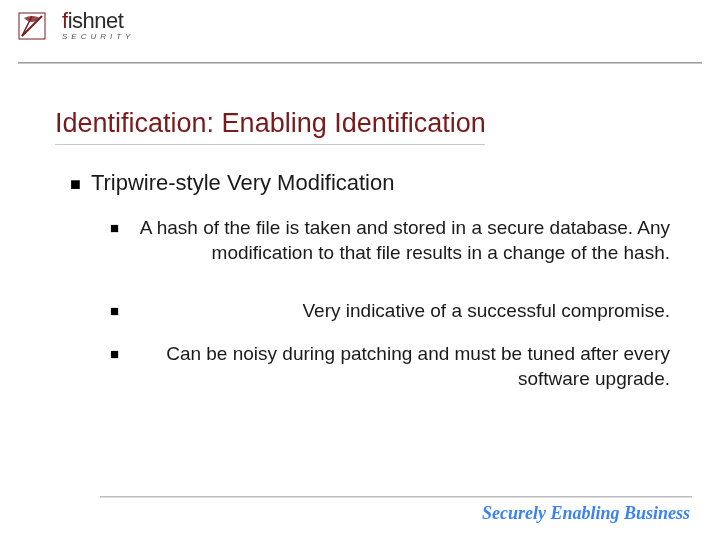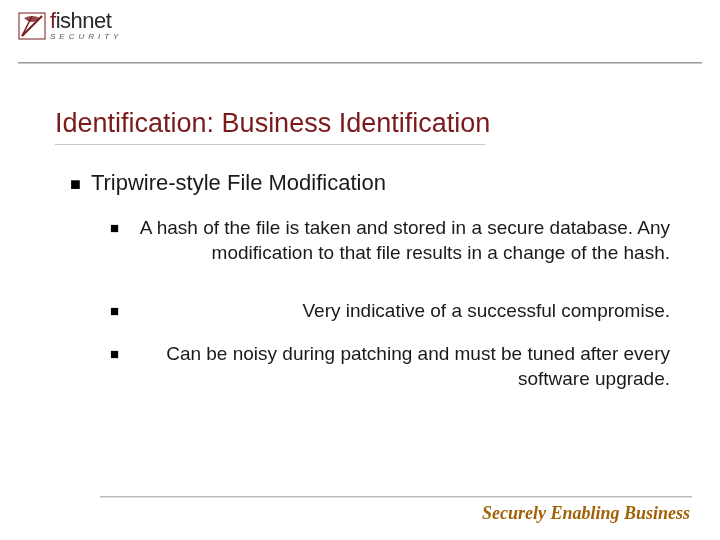--- a/index.html
+++ b/index.html
@@ -8,7 +8,7 @@
     width: 720px; height: 540px; position: relative; background: #fff; overflow: hidden;
   }
   .logo {
-    position: absolute; top: 10px; left: 18px; display: flex; align-items: center; gap: 4px;
+    position: absolute; top: 10px; left: 18px; display: flex; align-items: center; gap: 16px;
   }
   .logo-mark {
     width: 28px; height: 28px; position: relative;

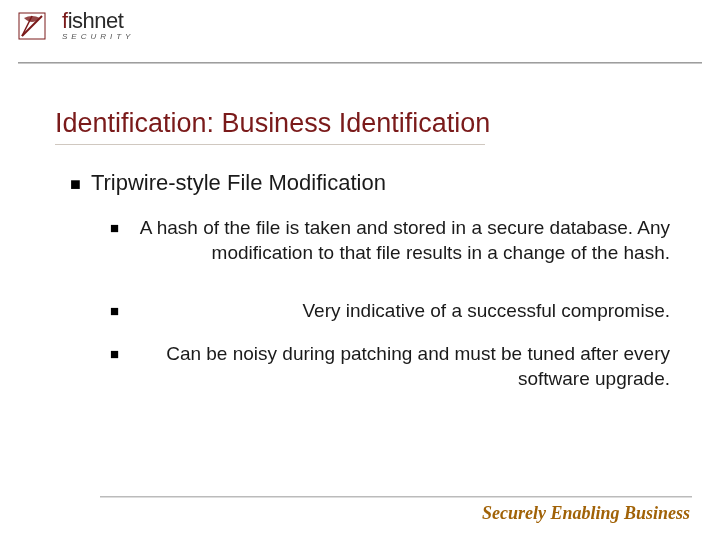--- a/index.html
+++ b/index.html
@@ -74,7 +74,7 @@
 
   <div class="rule-top"></div>
 
-  <div class="title">Identification: Business Identification</div>
+  <div class="title">Identification: Enabling Identification</div>
   <div class="title-underline"></div>
 
   <div class="body">

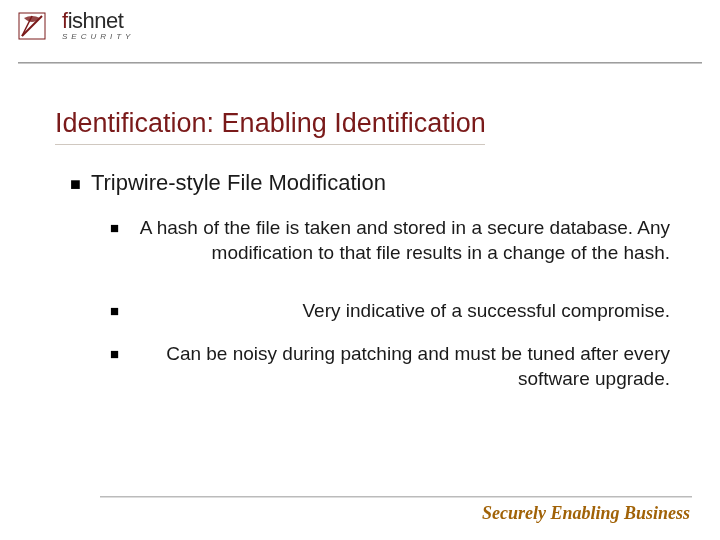--- a/index.html
+++ b/index.html
@@ -80,7 +80,7 @@
   <div class="body">
     <div class="lvl1">
       <span class="bullet">■</span>
-      <span class="txt">Tripwire-style File Modification</span>
+      <span class="txt">Tripwire-style Very Modification</span>
     </div>
     <div class="lvl2-group">
       <div class="lvl2">

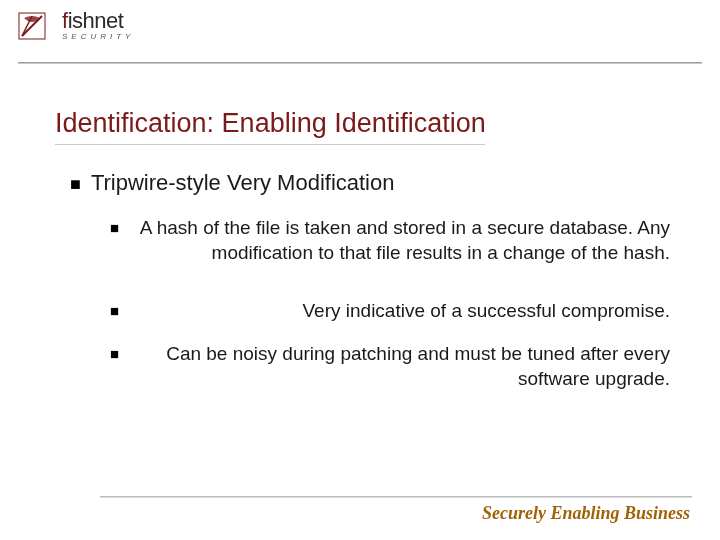--- a/index.html
+++ b/index.html
@@ -47,7 +47,7 @@
   .tagline {
     position: absolute; bottom: 16px; right: 30px;
     font-family: "Times New Roman", serif; font-style: italic; font-weight: bold;
-    font-size: 18px; color: #a16207;
+    font-size: 18px; color: #3b82f6;
   }
 </style>
 </head>

